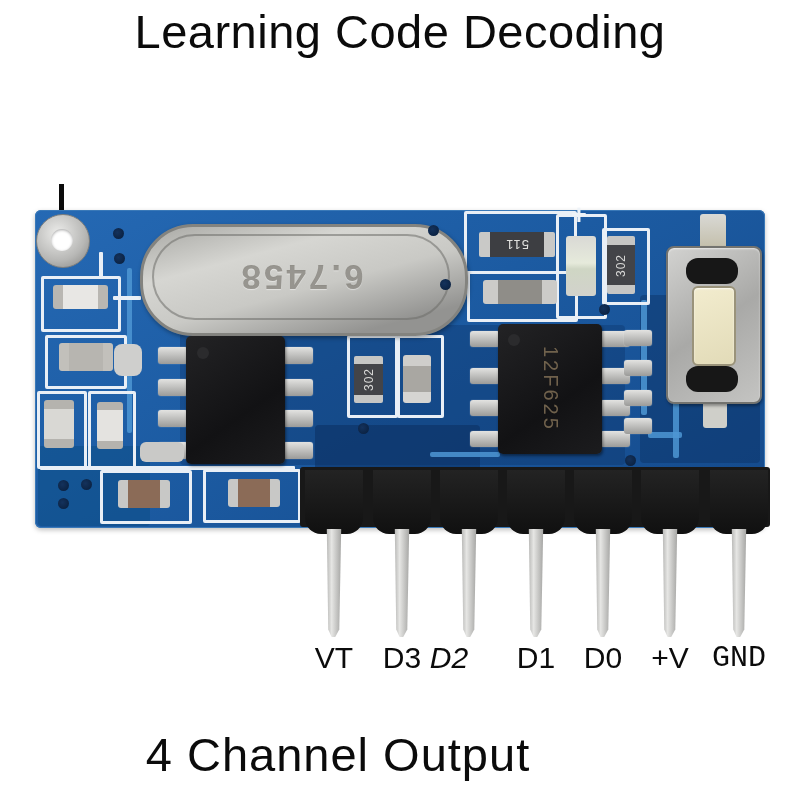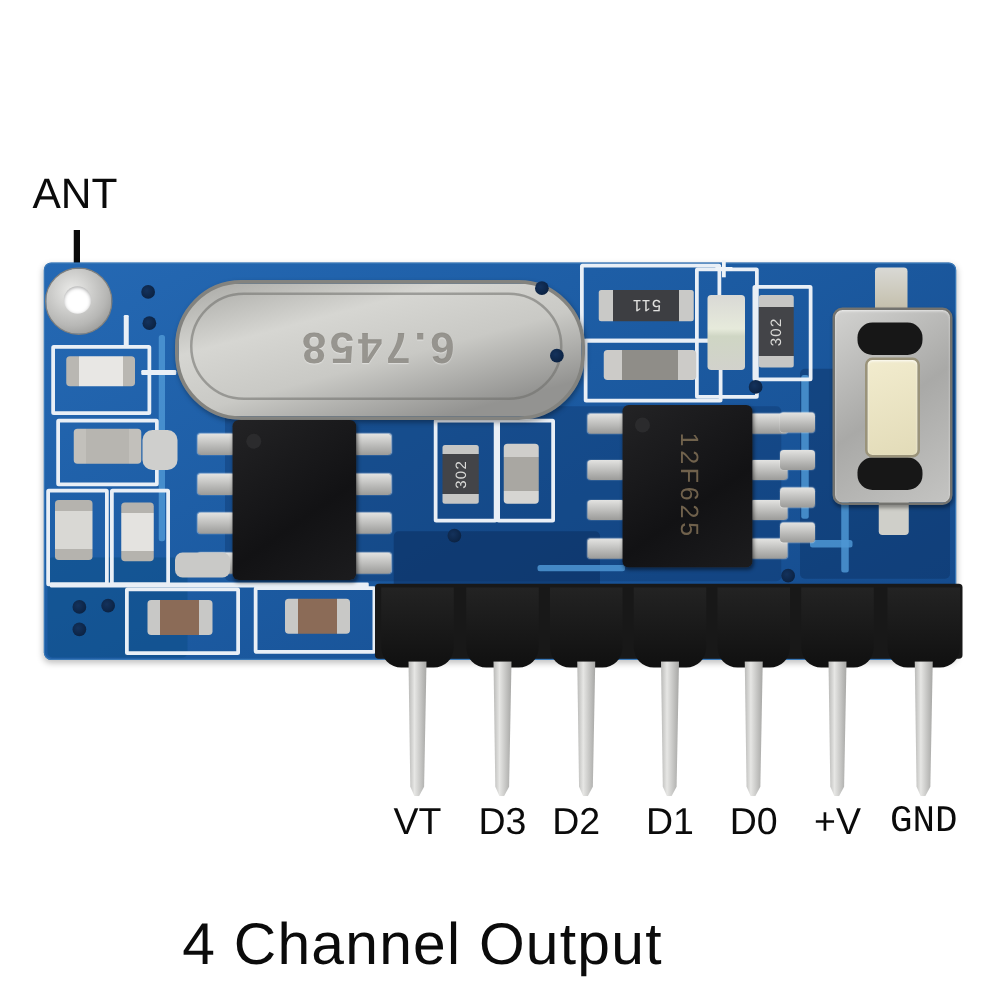--- a/index.html
+++ b/index.html
@@ -33,6 +33,7 @@
 
 <div id="screen">
 
+  <div class="abs title" style="top:4px;left:0;">Learning Code Decoding</div>
 
   <div class="abs ant-label" style="left:26px;top:136px;">ANT</div>
   <div class="abs ant-line" style="left:59px;top:184px;"></div>

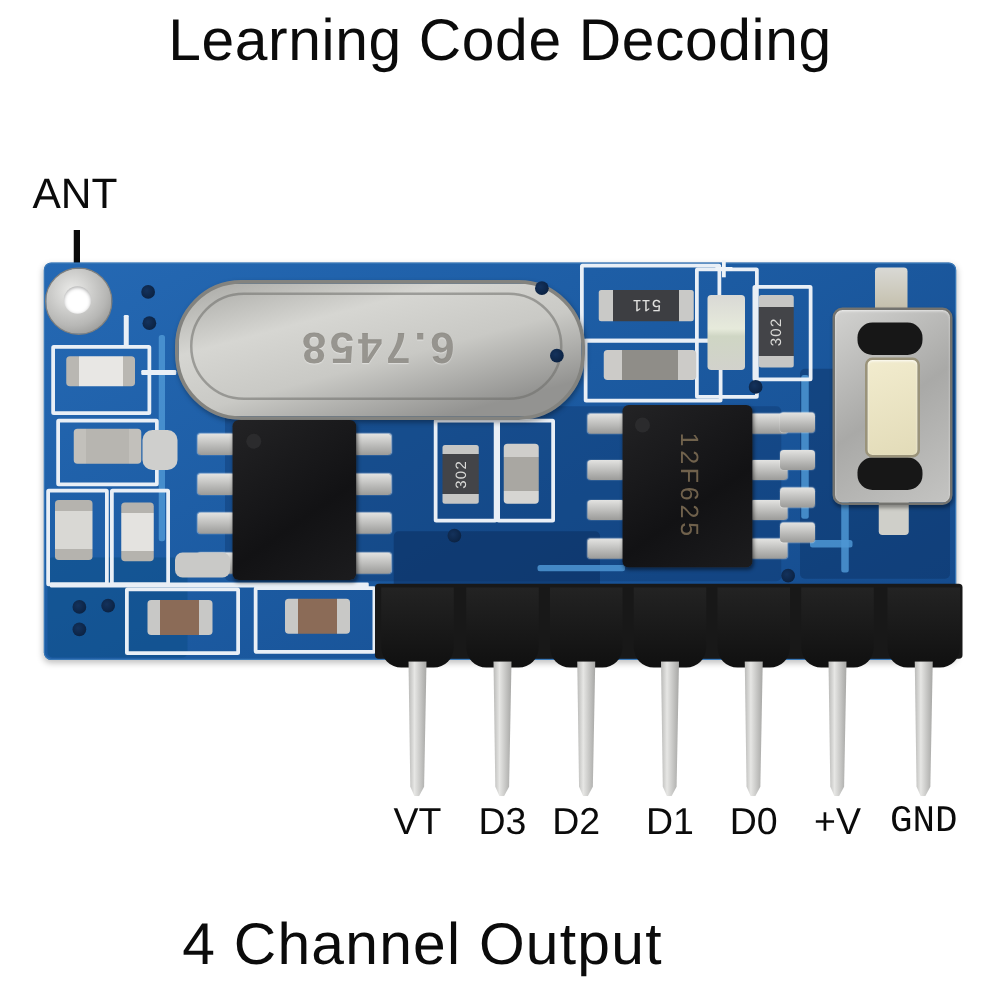--- a/index.html
+++ b/index.html
@@ -35,7 +35,6 @@
 
   <div class="abs title" style="top:4px;left:0;">Learning Code Decoding</div>
 
-  <div class="abs ant-label" style="left:26px;top:136px;">ANT</div>
   <div class="abs ant-line" style="left:59px;top:184px;"></div>
 
   <div class="abs board"></div>

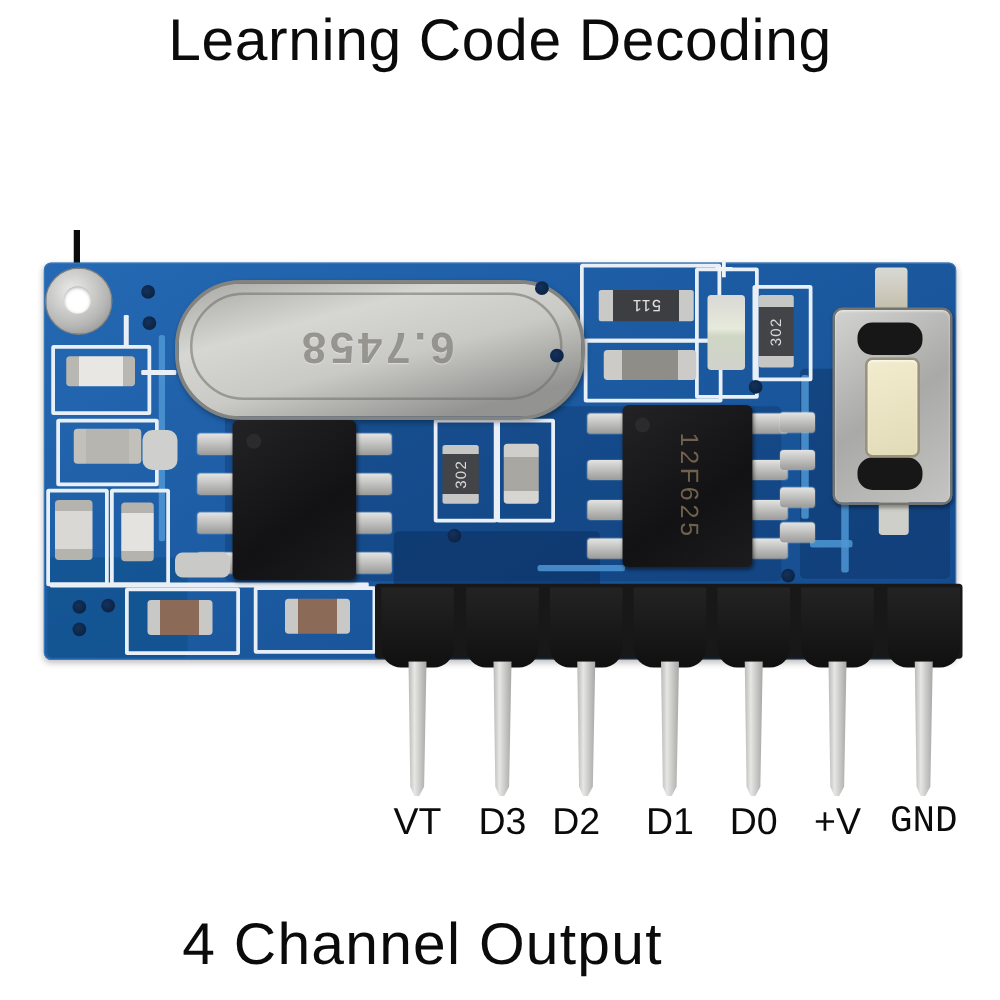--- a/index.html
+++ b/index.html
@@ -189,7 +189,7 @@
 
   <div class="abs pinlabel" style="left:334px;top:641px;">VT</div>
   <div class="abs pinlabel" style="left:402px;top:641px;">D3</div>
-  <div class="abs pinlabel" style="left:461px;top:641px;">D2</div>
+  <div class="abs pinlabel" style="left:449px;top:641px;font-style:italic;">D2</div>
   <div class="abs pinlabel" style="left:536px;top:641px;">D1</div>
   <div class="abs pinlabel" style="left:603px;top:641px;">D0</div>
   <div class="abs pinlabel" style="left:670px;top:641px;">+V</div>

